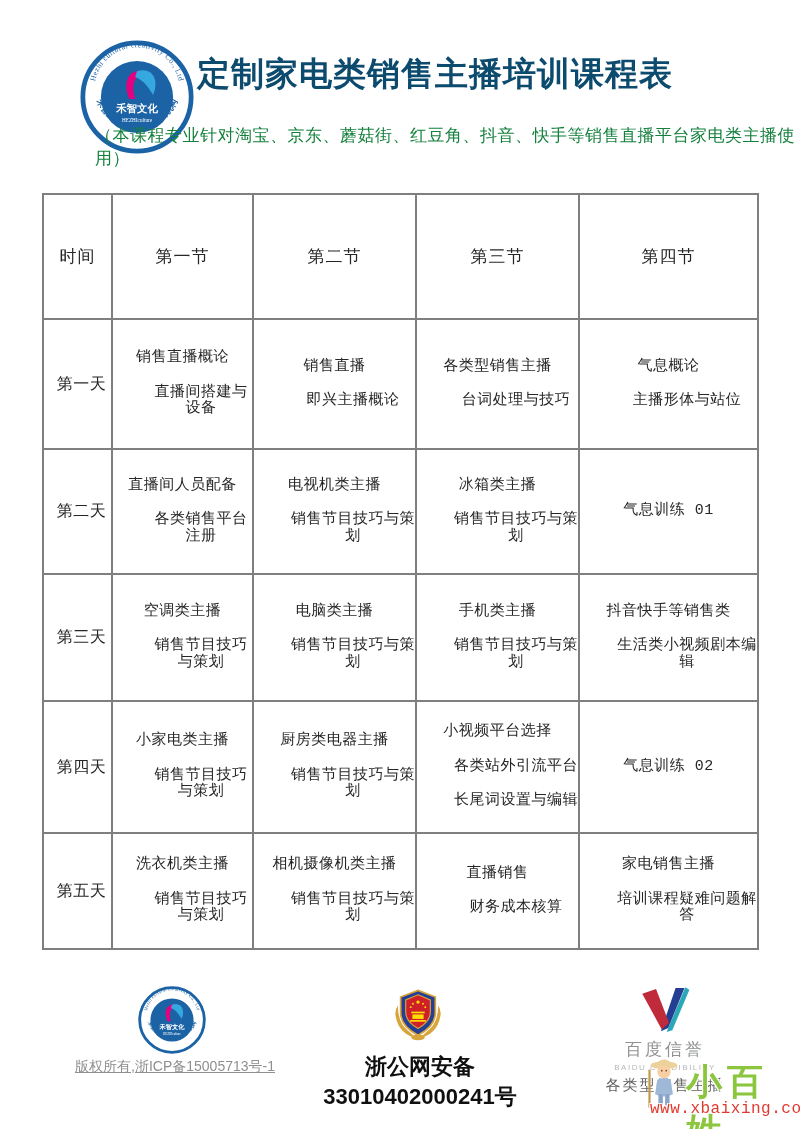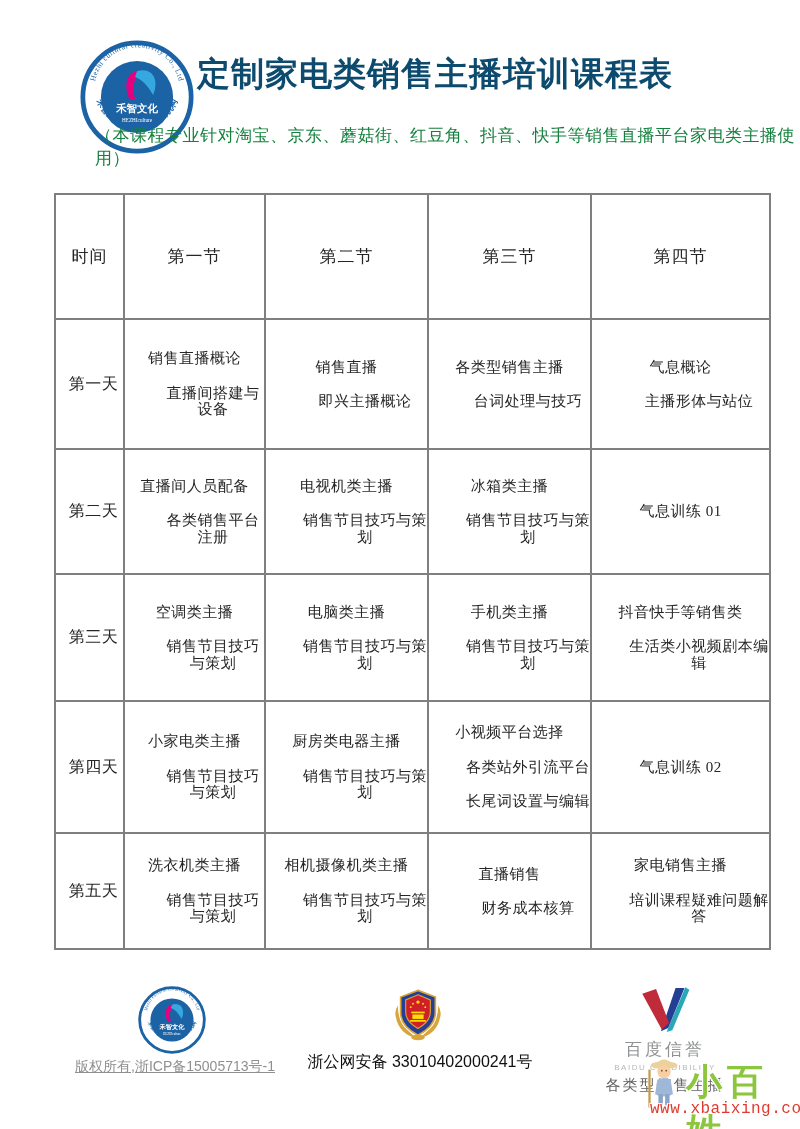--- a/index.html
+++ b/index.html
@@ -33,7 +33,7 @@
     font-size:17px;color:#15803d;letter-spacing:.5px;
   }
   
-  .table-wrap{position:absolute;left:54px;top:193px;}
+  .table-wrap{position:absolute;left:42px;top:193px;font-family:Liberation Mono, monospace;}
   table{border-collapse:collapse;table-layout:fixed;width:715px;}
   td,th{
     border:2px solid var(--border-gray);

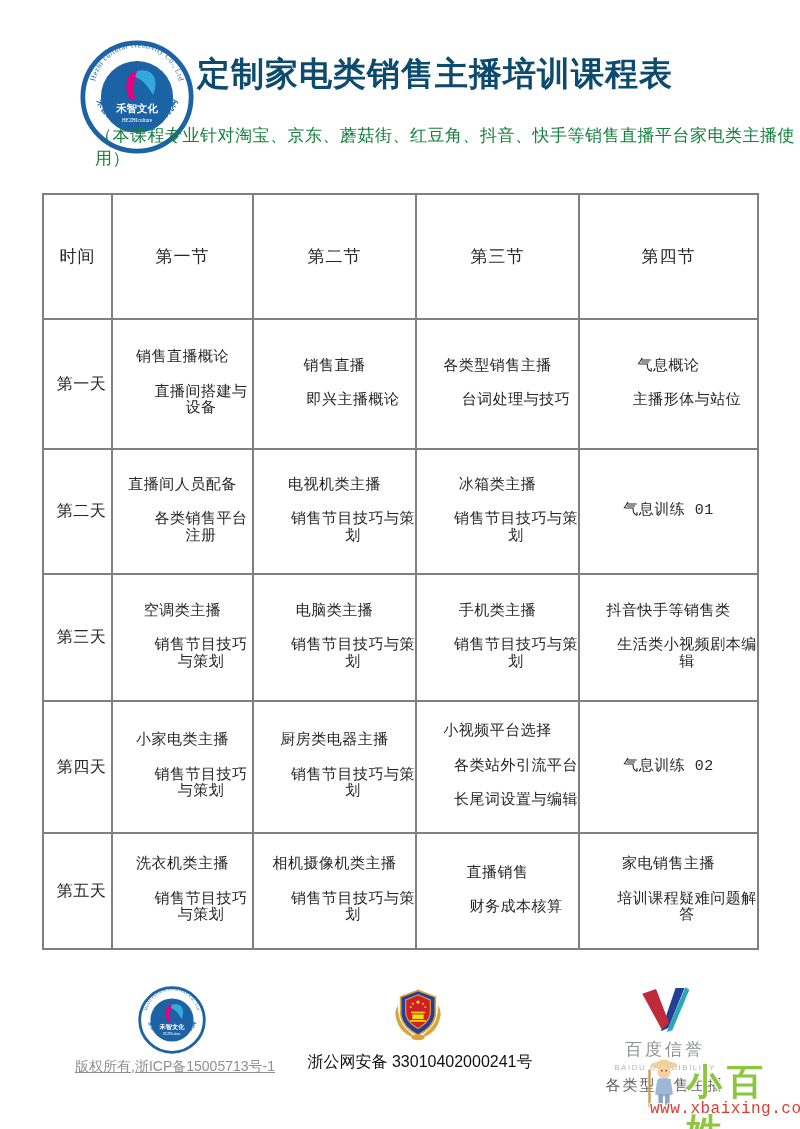--- a/index.html
+++ b/index.html
@@ -60,7 +60,7 @@
   .police-text{
     position:absolute;left:280px;top:1052px;width:280px;text-align:center;
     font-family:"Liberation Sans","DejaVu Sans",sans-serif;
-    font-size:16px;font-weight:normal;color:#101010;
+    font-size:22px;font-weight:bold;color:#101010;
   }
   .baidu-block{
     position:absolute;left:590px;top:984px;width:150px;text-align:center;

